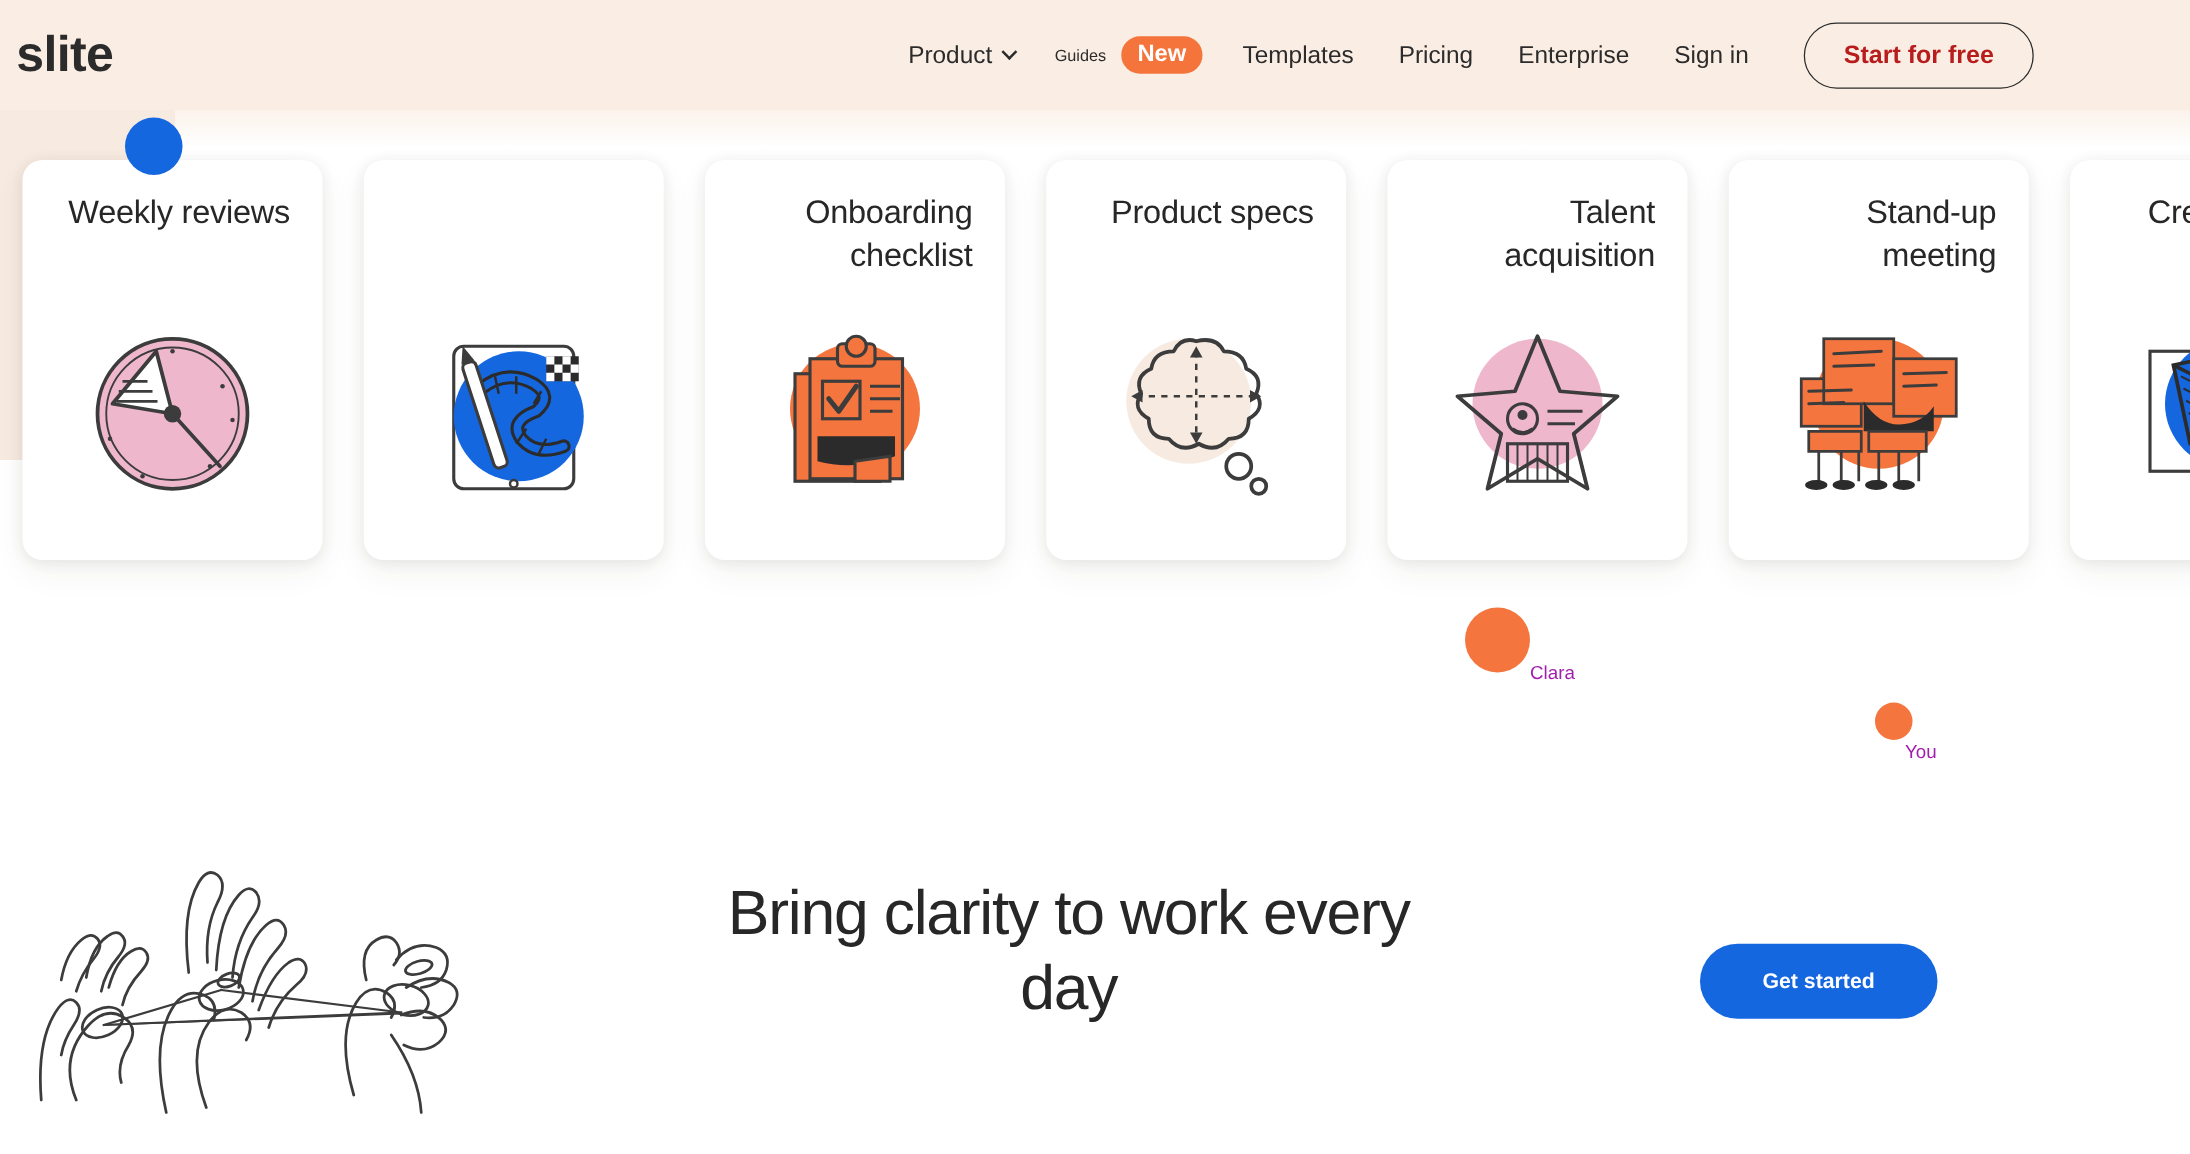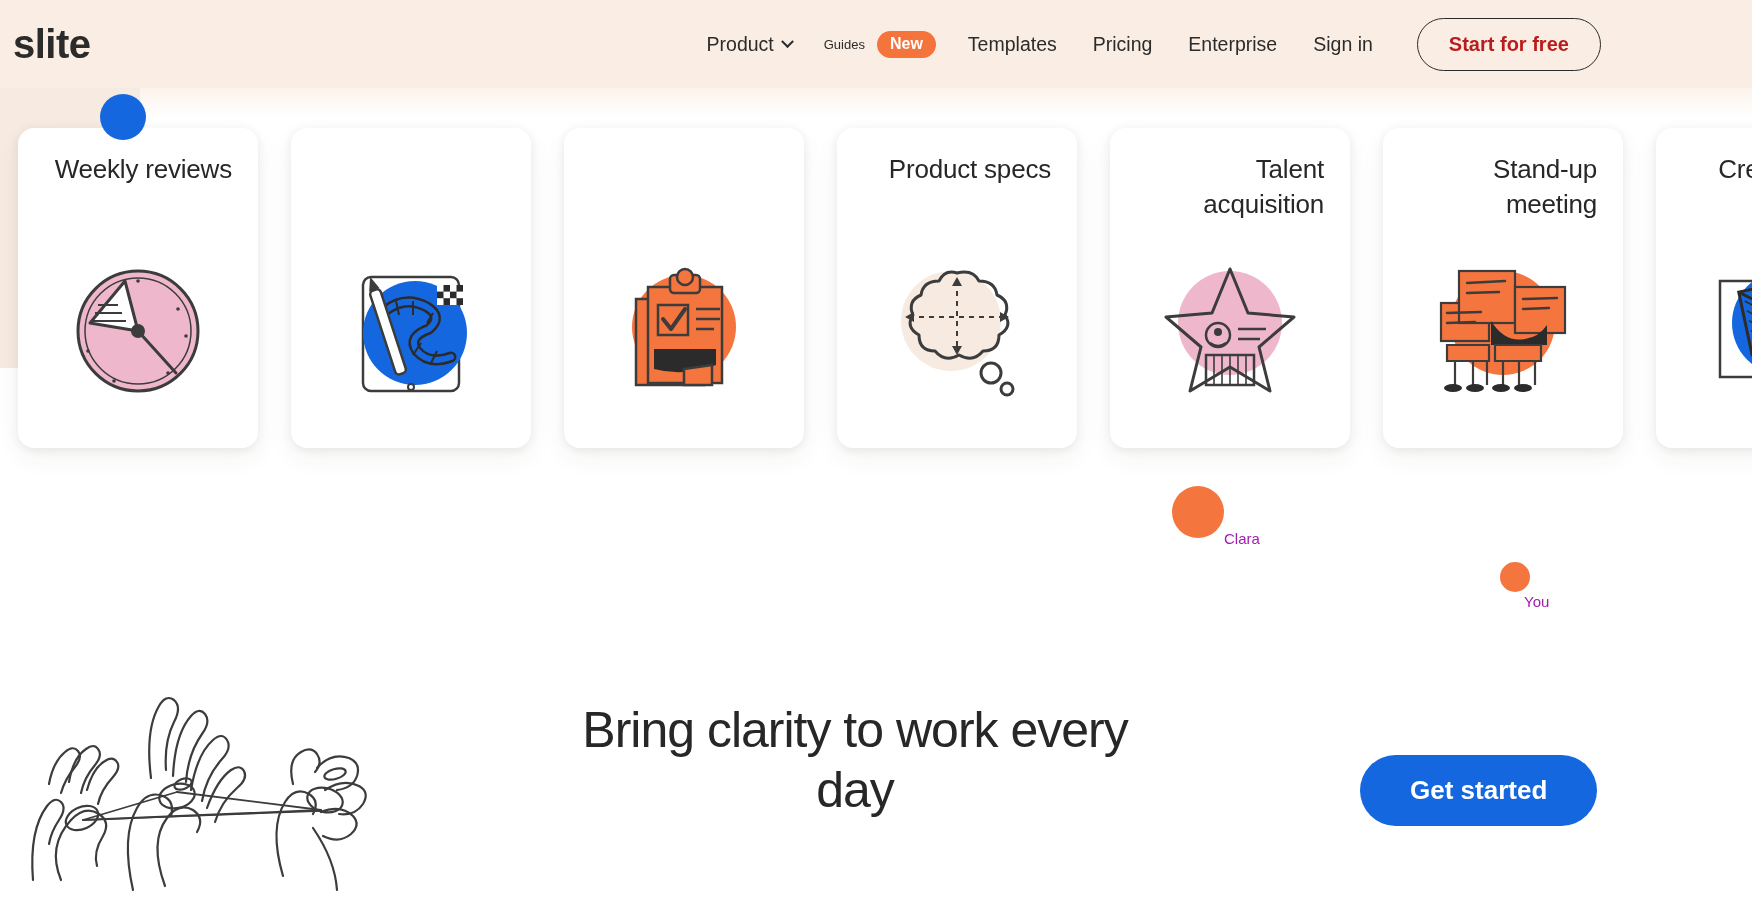--- a/index.html
+++ b/index.html
@@ -18,6 +18,7 @@
     background: #faeee4;
     display: flex; align-items: center;
     z-index: 40;
+    gap: 20px;
   }
   #logo {
     margin-left: 13px;

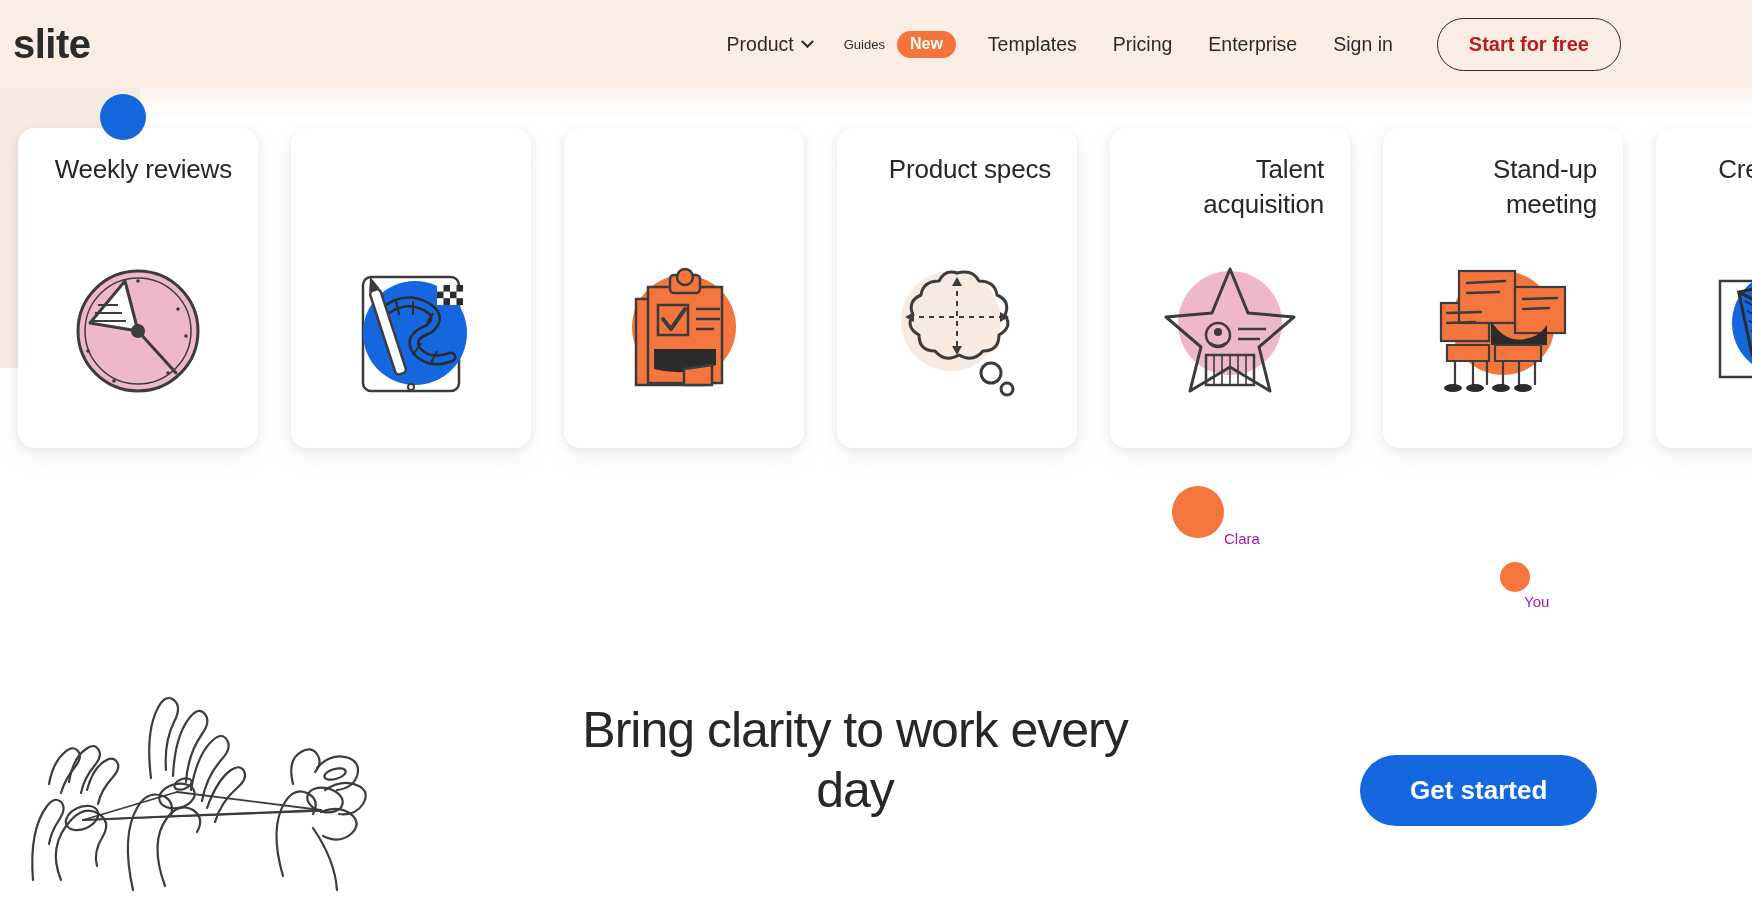--- a/index.html
+++ b/index.html
@@ -49,7 +49,7 @@
   #new-badge {
     margin-left: 12px;
     background: #f4743b; color: #ffffff;
-    font-size: 16px; font-weight: 700;
+    font-size: 19px; font-weight: 700;
     border-radius: 999px;
     padding: 5px 13px 6px 13px;
     line-height: 1;

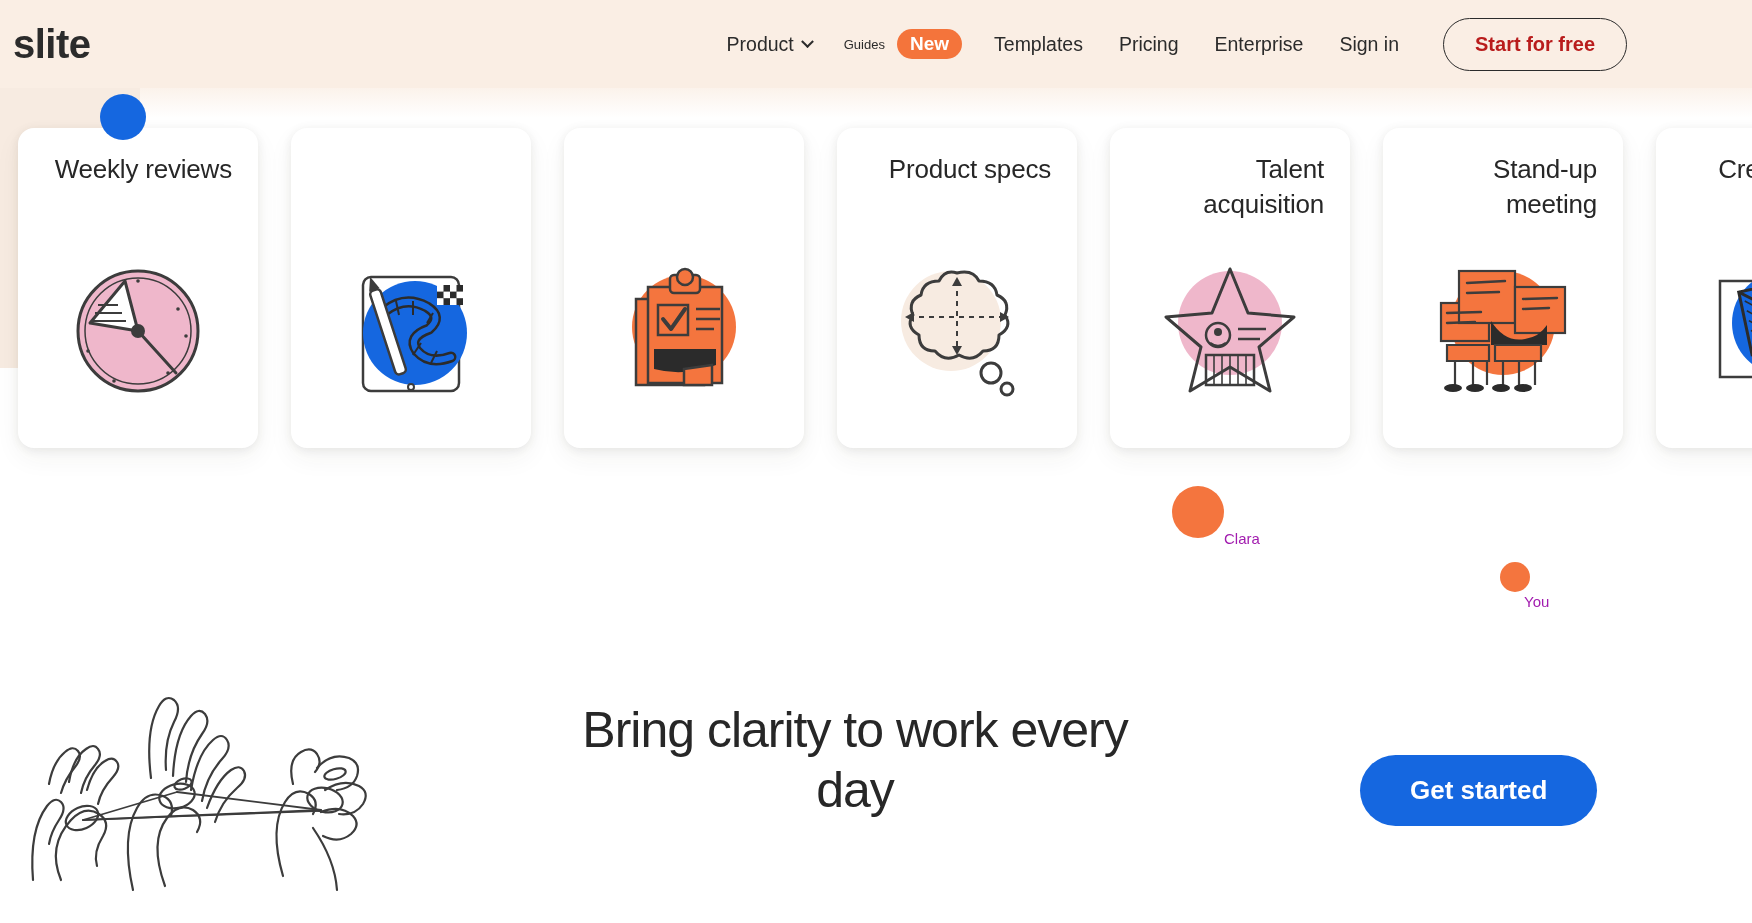--- a/index.html
+++ b/index.html
@@ -242,6 +242,7 @@
     </div>
 
     <div class="card">
+      <div class="card-title">Onboarding checklist</div>
       <div class="card-art">
         <svg width="140" height="140" viewBox="0 0 140 140">
           <circle cx="70" cy="66" r="52" fill="#f4753e"></circle>

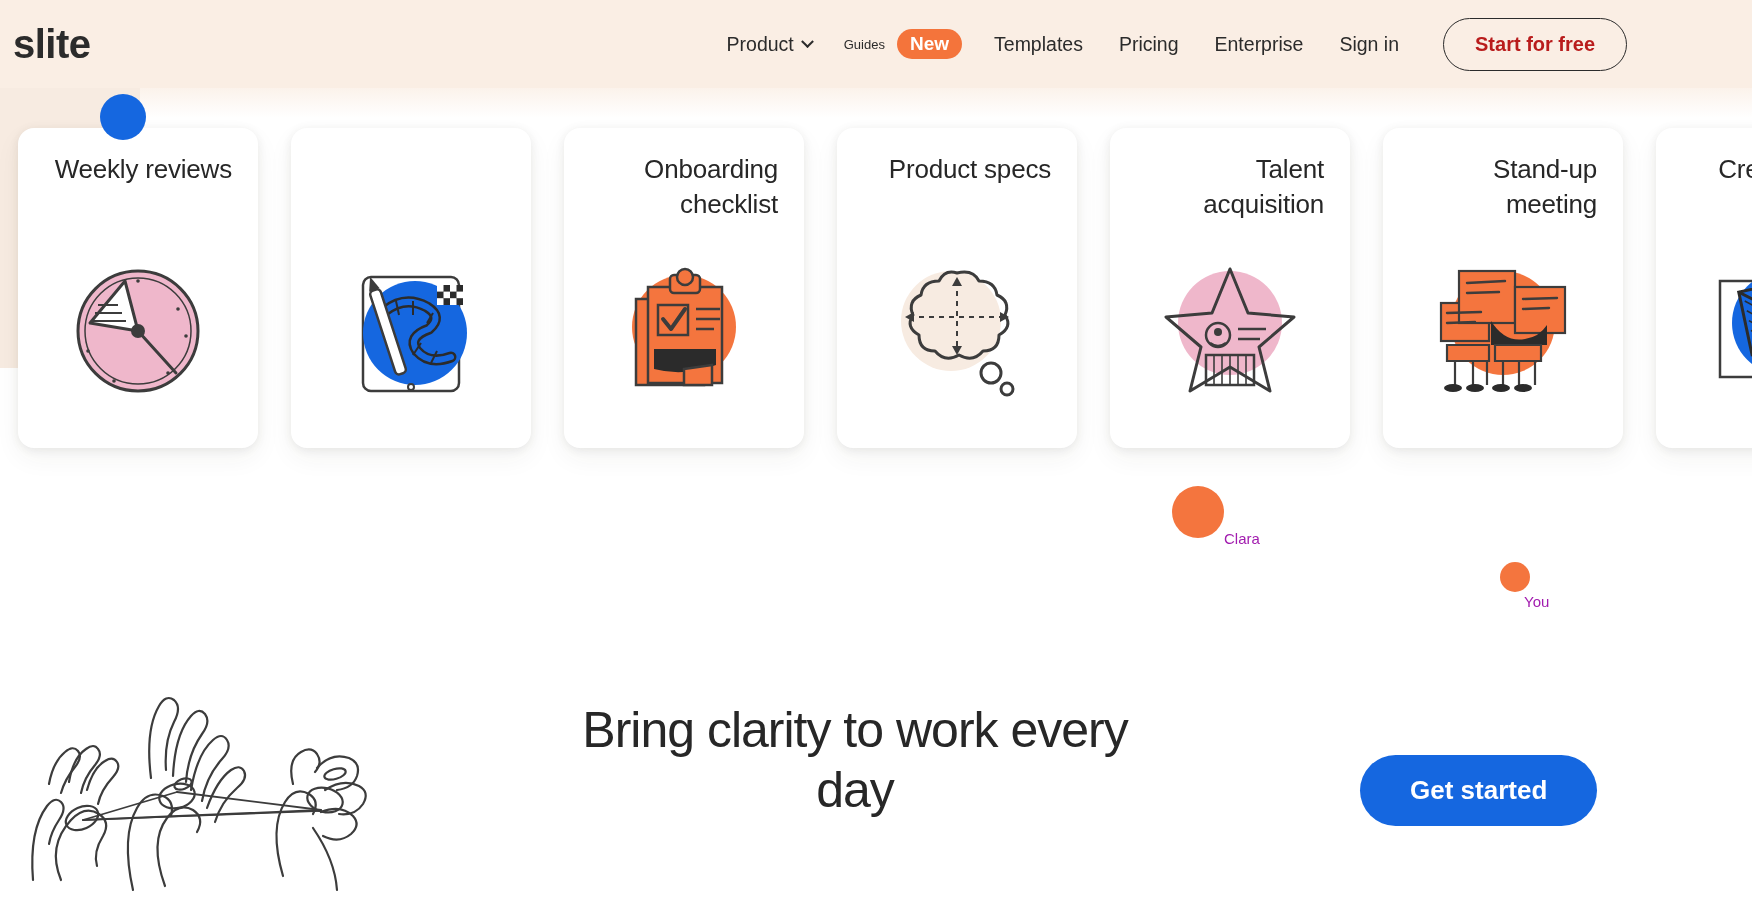--- a/index.html
+++ b/index.html
@@ -142,7 +142,7 @@
     background: #1567e0; color: #ffffff;
     border: none; border-radius: 999px;
     padding: 20px 50px;
-    font-size: 26px; font-weight: 700;
+    font-size: 17px; font-weight: 700;
     cursor: pointer;
     font-family: "Liberation Sans", sans-serif;
   }

